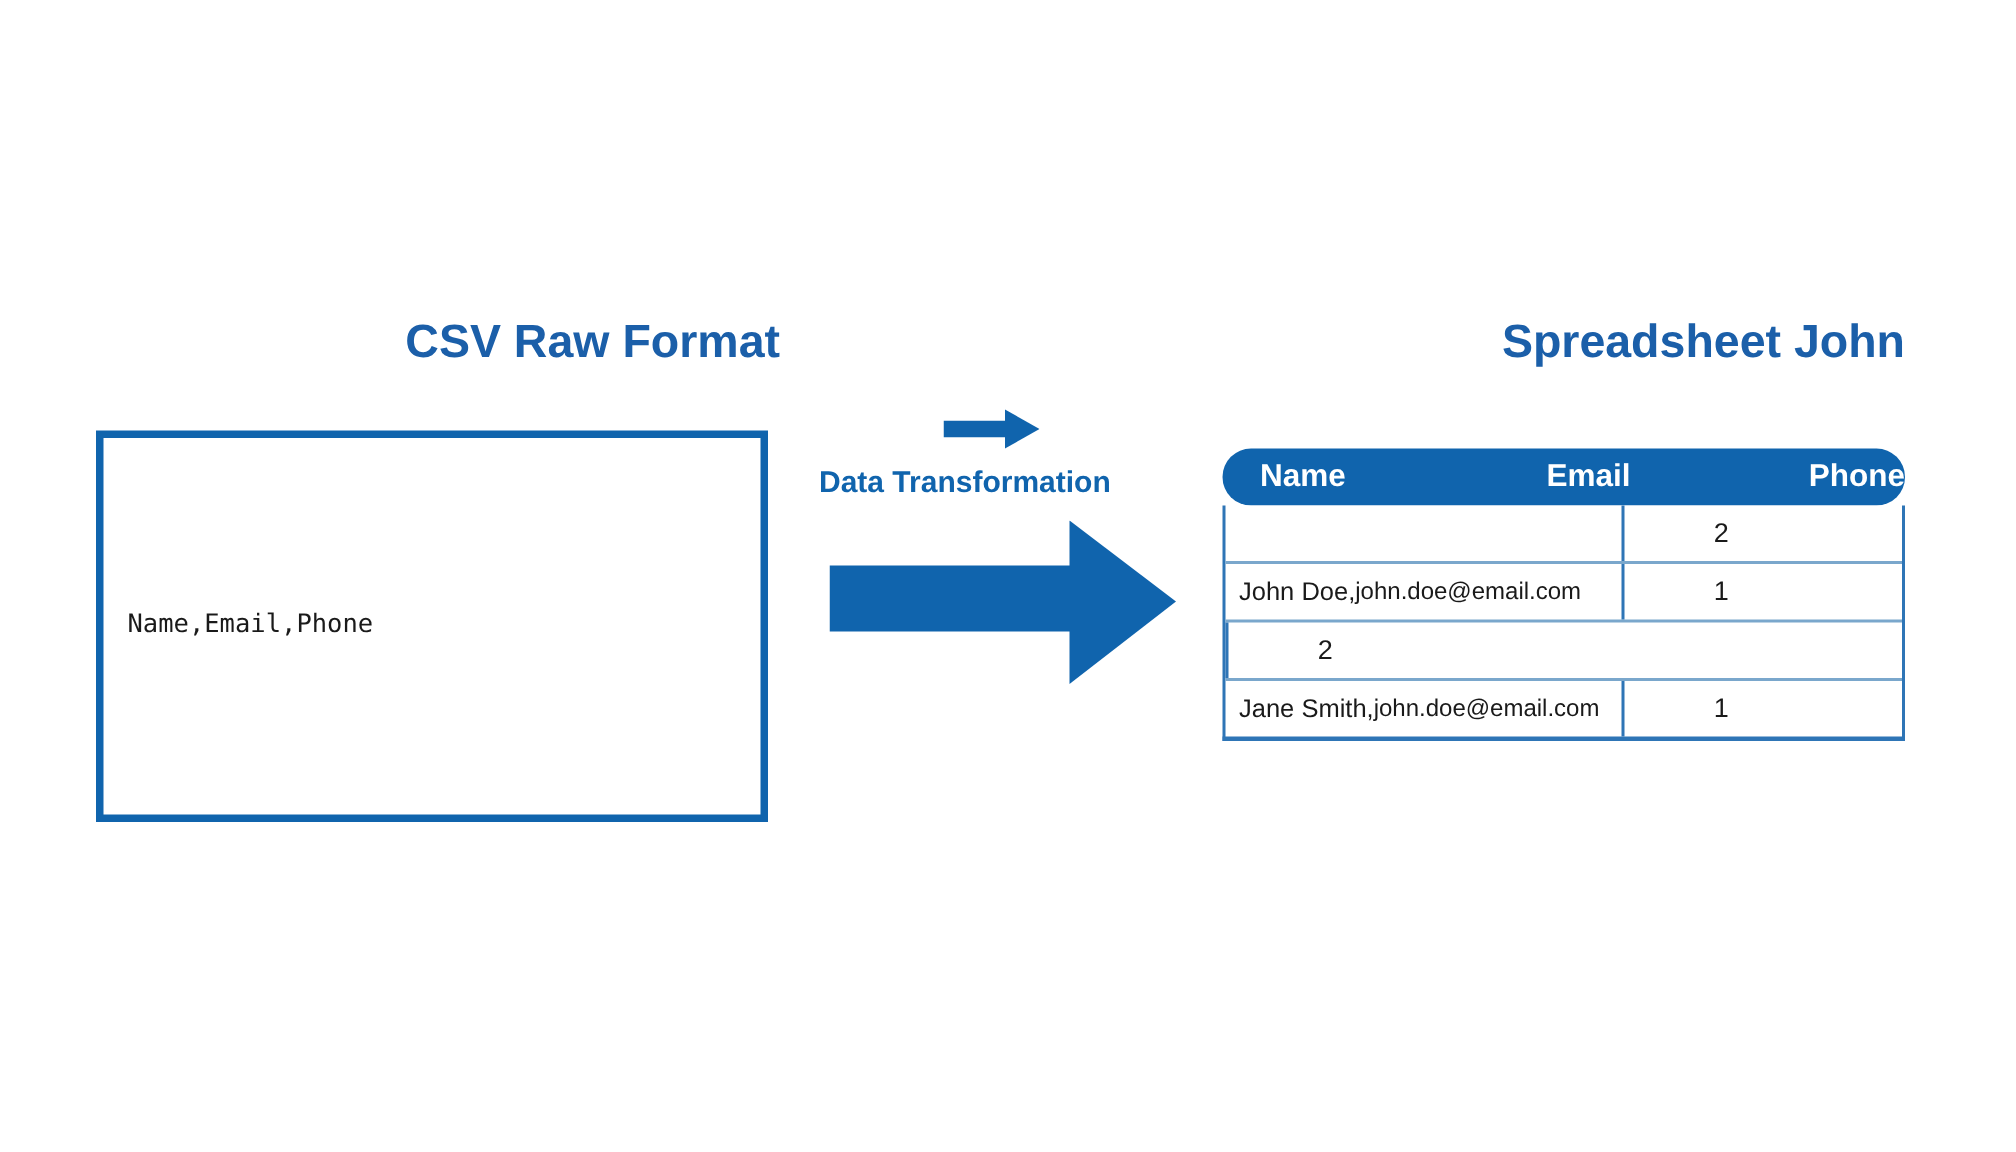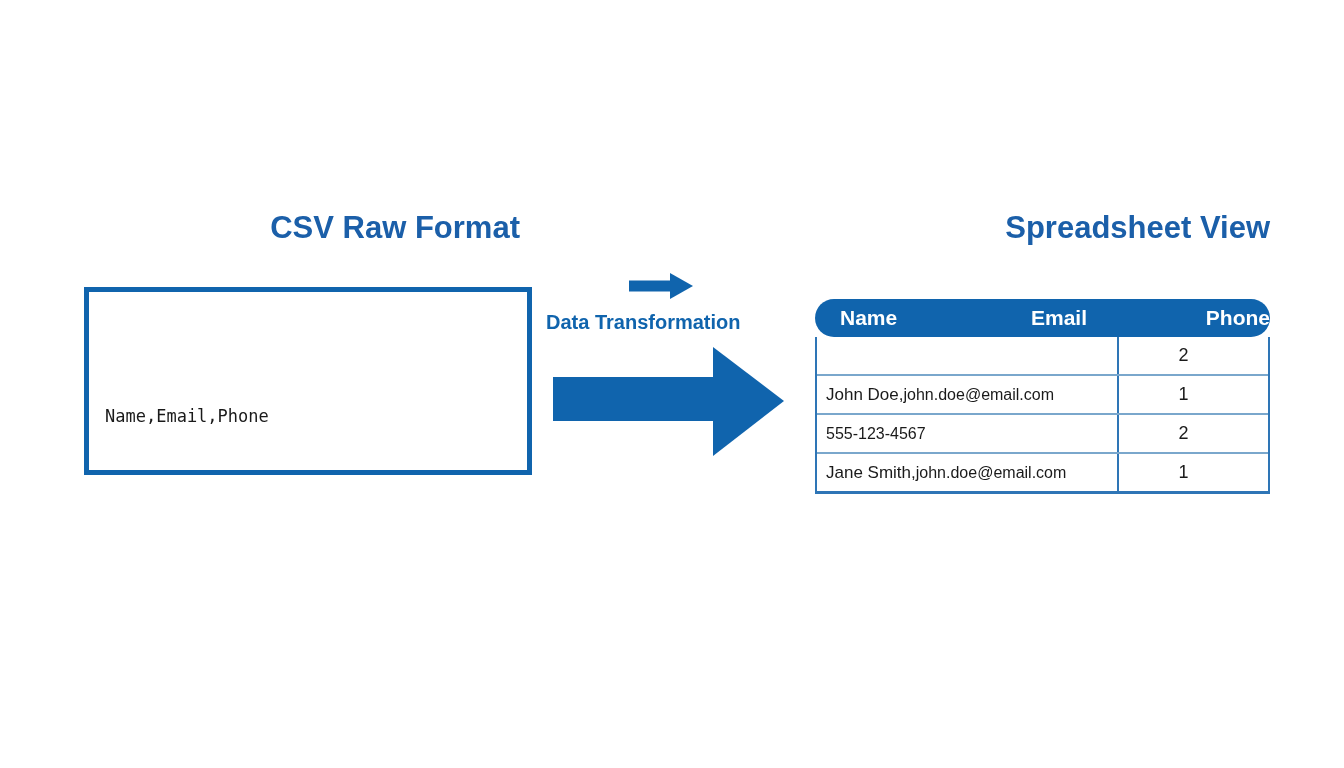--- a/index.html
+++ b/index.html
@@ -169,7 +169,7 @@
     <polygon points="160,0 231,54 160,109" fill="#1064AD"></polygon>
   </svg>
 
-  <div class="section-title title-right">Spreadsheet View</div>
+  <div class="section-title title-right">Spreadsheet John</div>
 
   <div class="sheet-table">
     <div class="sheet-header">

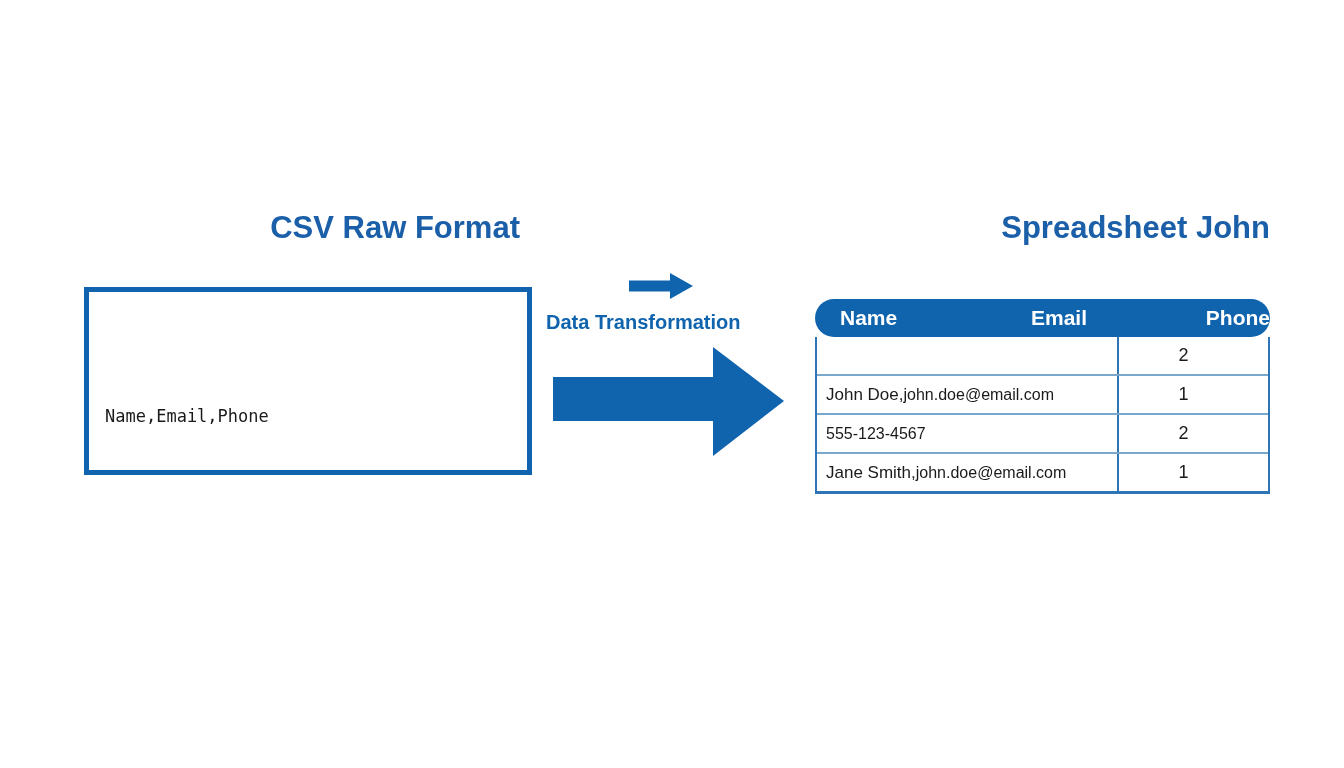--- a/index.html
+++ b/index.html
@@ -117,7 +117,7 @@
   }
   .sheet-row:first-child { border-top: none; }
   .cell-main {
-    width: 300px;
+    width: 264px;
     box-sizing: border-box;
     display: flex;
     align-items: center;

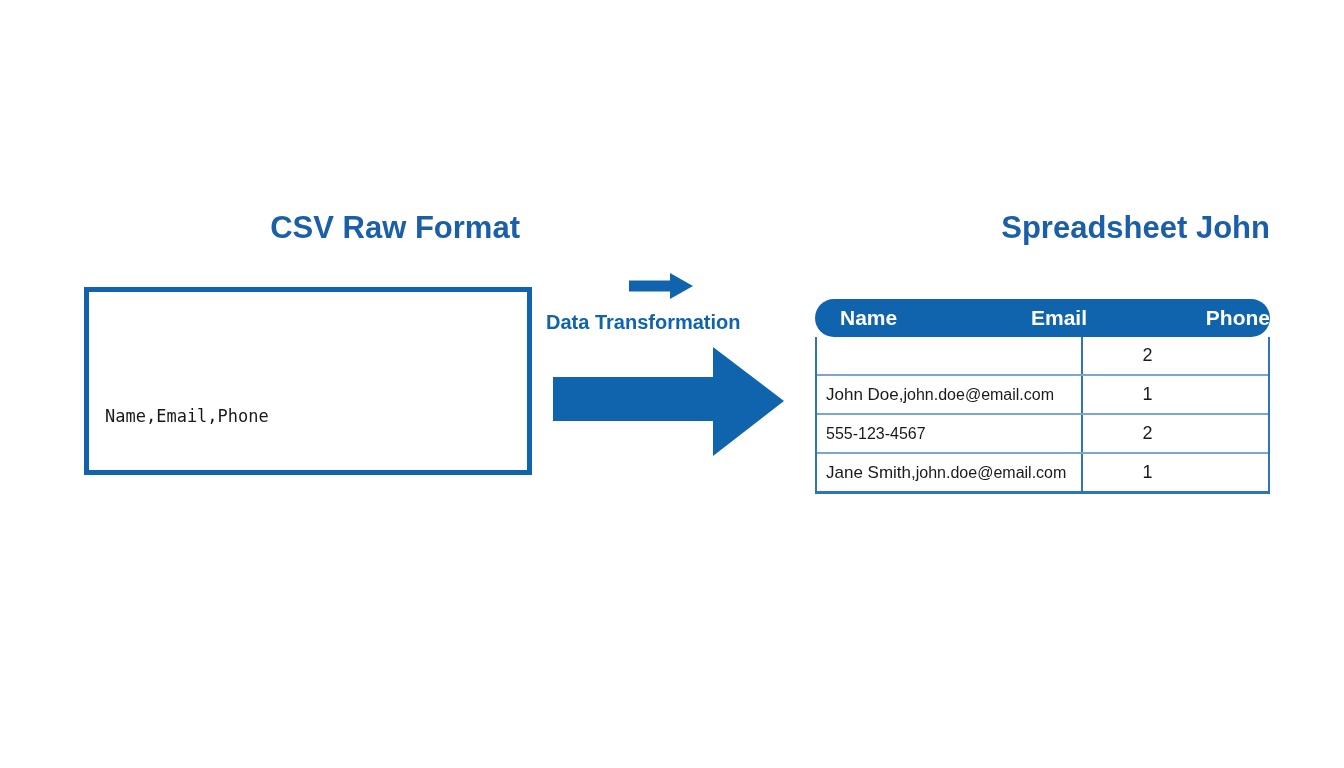--- a/index.html
+++ b/index.html
@@ -32,10 +32,10 @@
   
   .csv-box {
     position: absolute;
-    left: 84px;
+    left: 64px;
     top: 287px;
     width: 448px;
-    height: 188px;
+    height: 261px;
     box-sizing: border-box;
     border: 5px solid #1064AD;
     background: #ffffff;

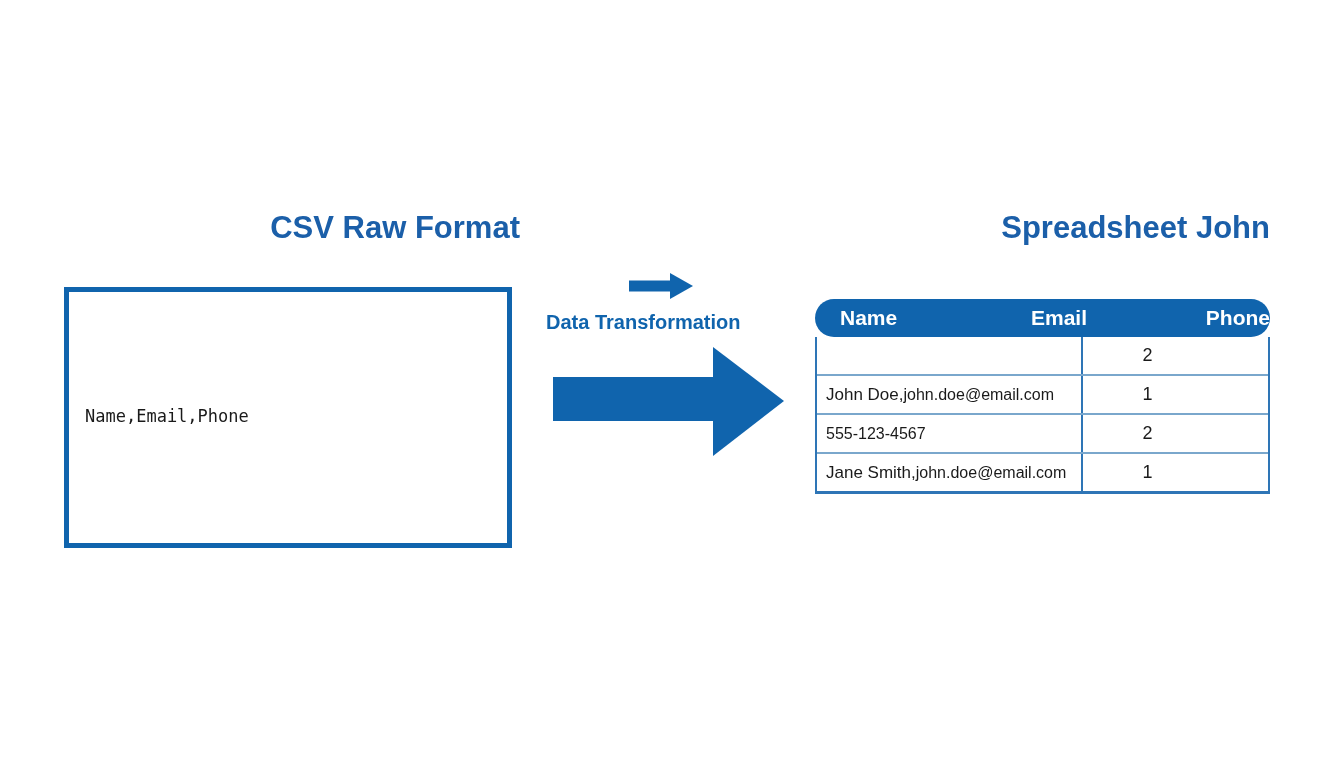--- a/index.html
+++ b/index.html
@@ -197,9 +197,6 @@
       </div>
 
       <div class="sheet-row">
-        <div class="cell-main">
-          <span class="txt-sans"></span><span class="txt-mono">555-123-4567</span>
-        </div>
         <div class="cell-phone">2</div>
       </div>
 

